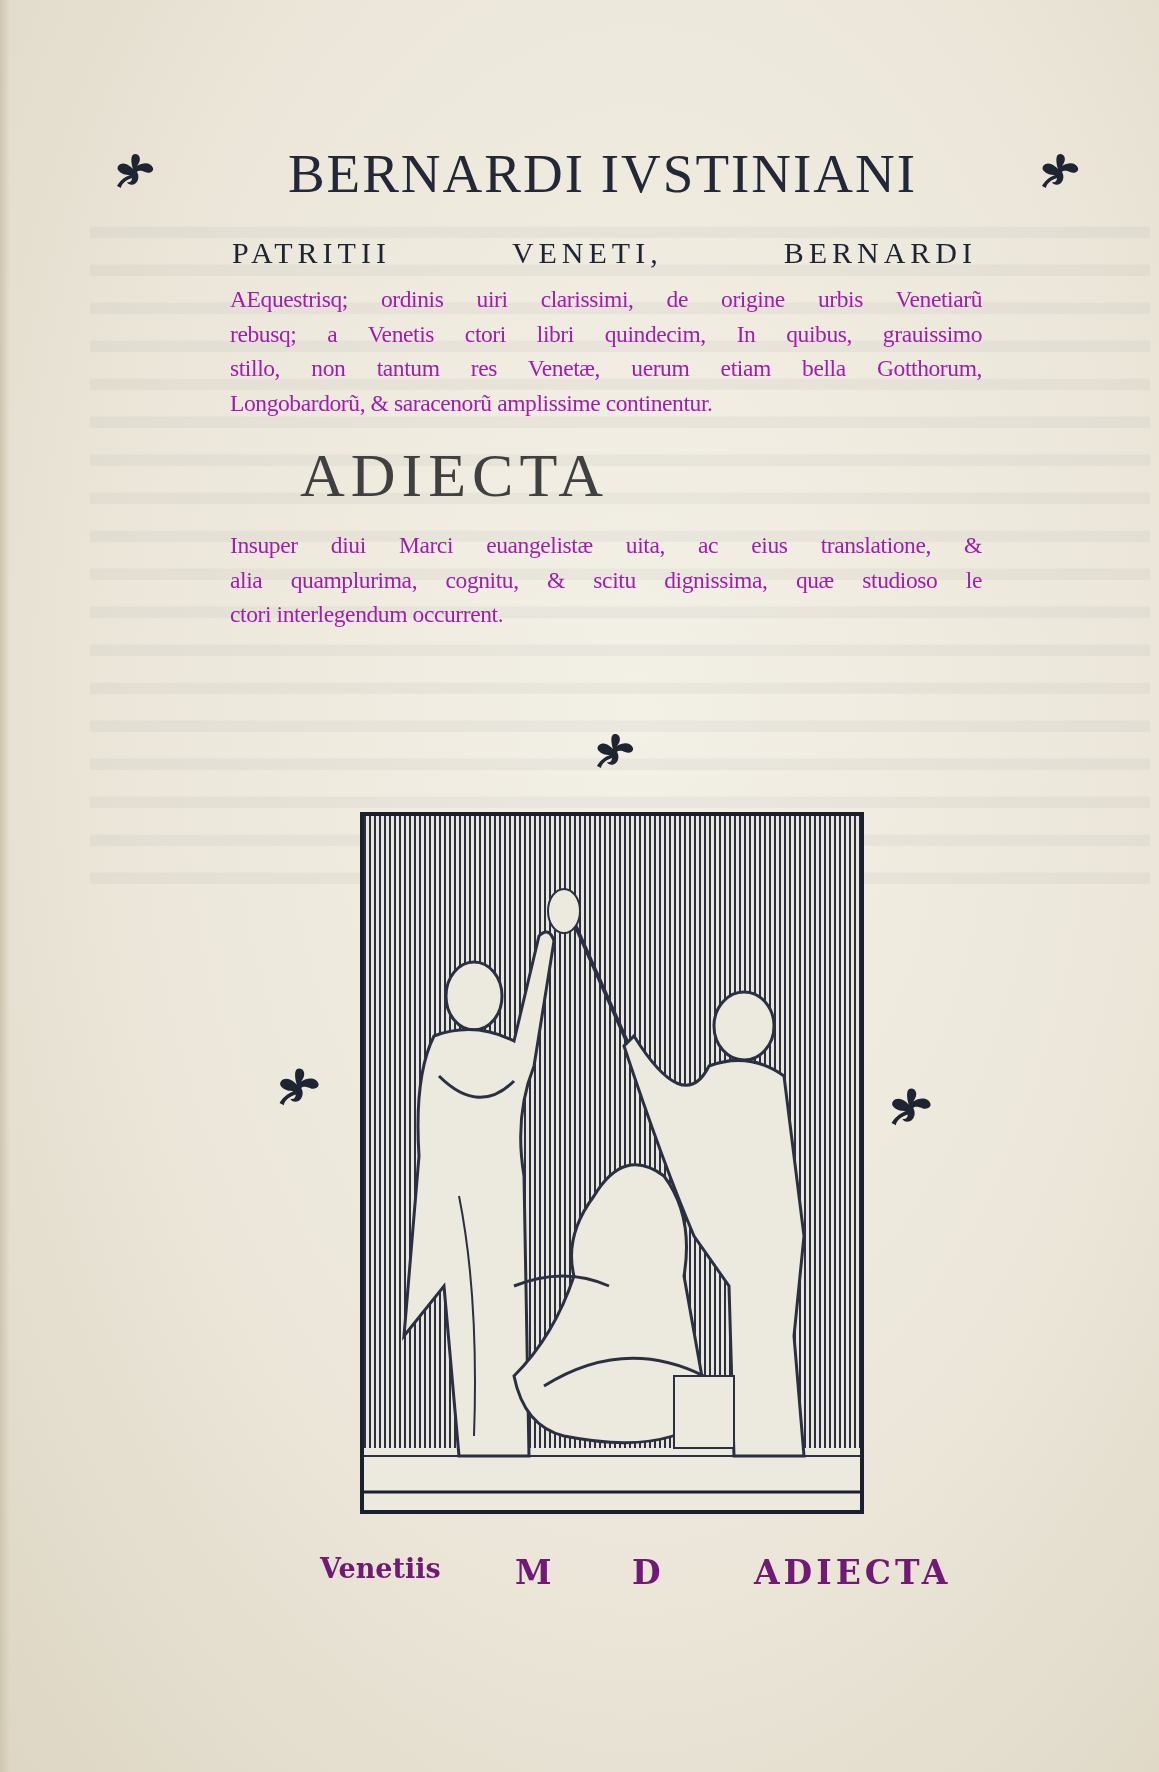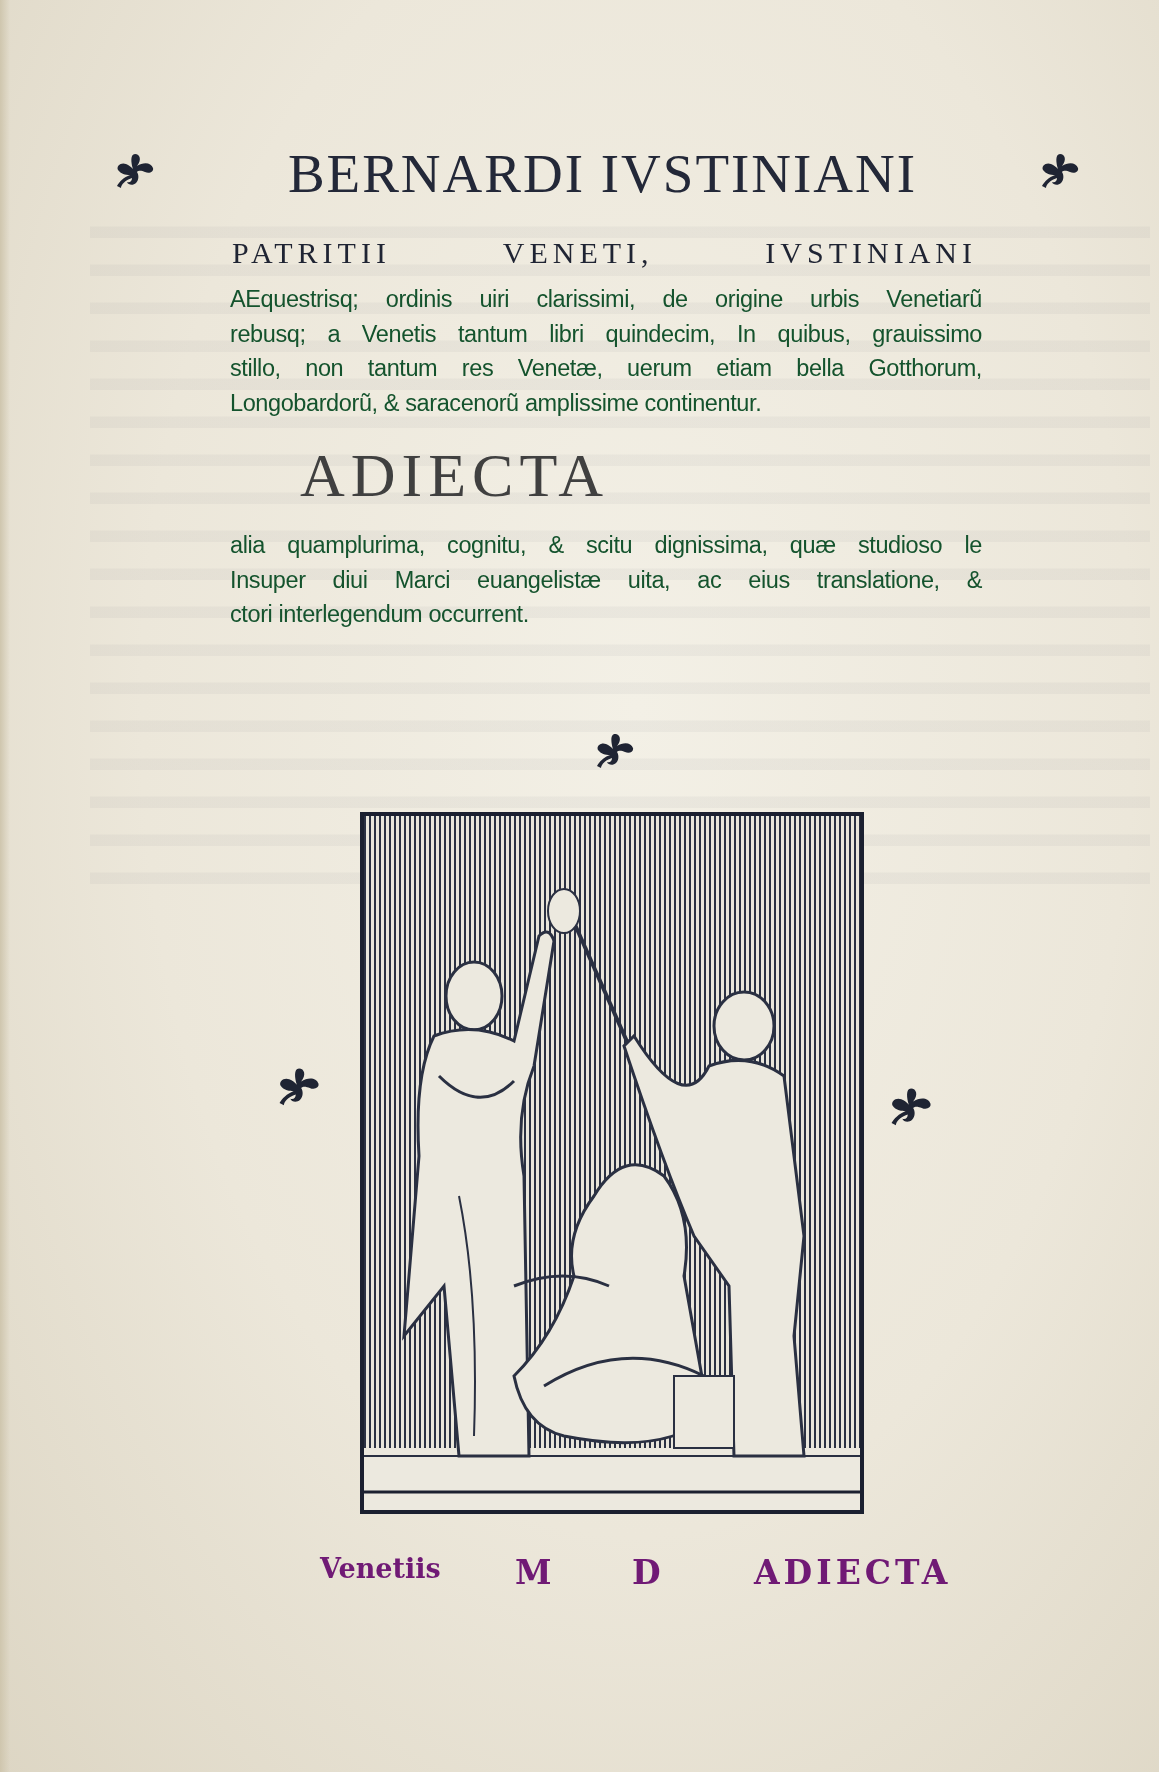--- a/index.html
+++ b/index.html
@@ -100,7 +100,7 @@
 <div class="subtitle">
   <span>PATRITII</span>
   <span>VENETI,</span>
-  <span>IVSTINIANI</span>
+  <span>BERNARDI</span>
 </div>
 
 <div class="body-text body1">

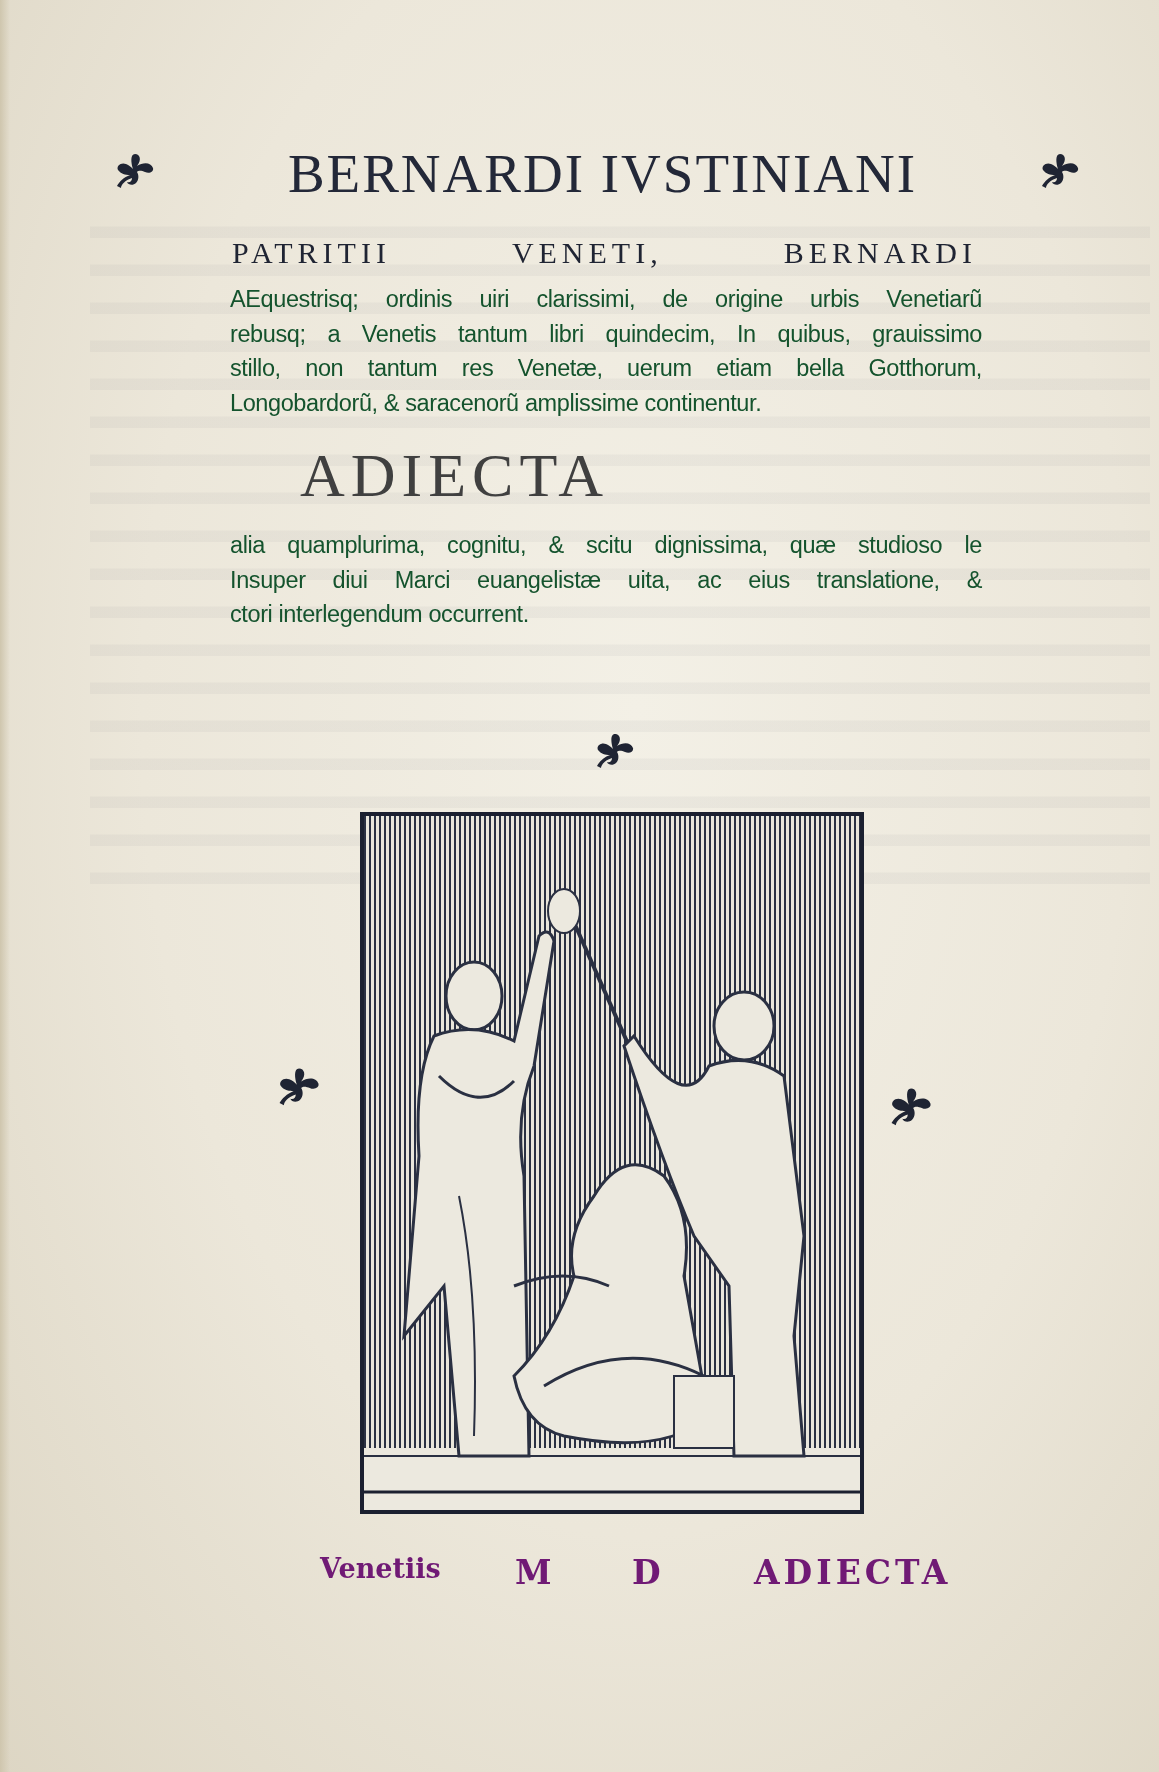--- a/index.html
+++ b/index.html
@@ -39,8 +39,8 @@
   }
   .body-text {
     position:absolute; left:230px; width:752px;
-    font-family: Liberation Sans, sans-serif; font-size:23.5px; line-height:34.5px;
-    color:#14532d; text-align:justify; letter-spacing:-0.4px;
+    font-family: Liberation Serif, serif; font-size:23.5px; line-height:34.5px;
+    color:#a21caf; text-align:justify; letter-spacing:-0.4px;
     font-stretch:condensed;
   }
   .body1 { top:282px; }

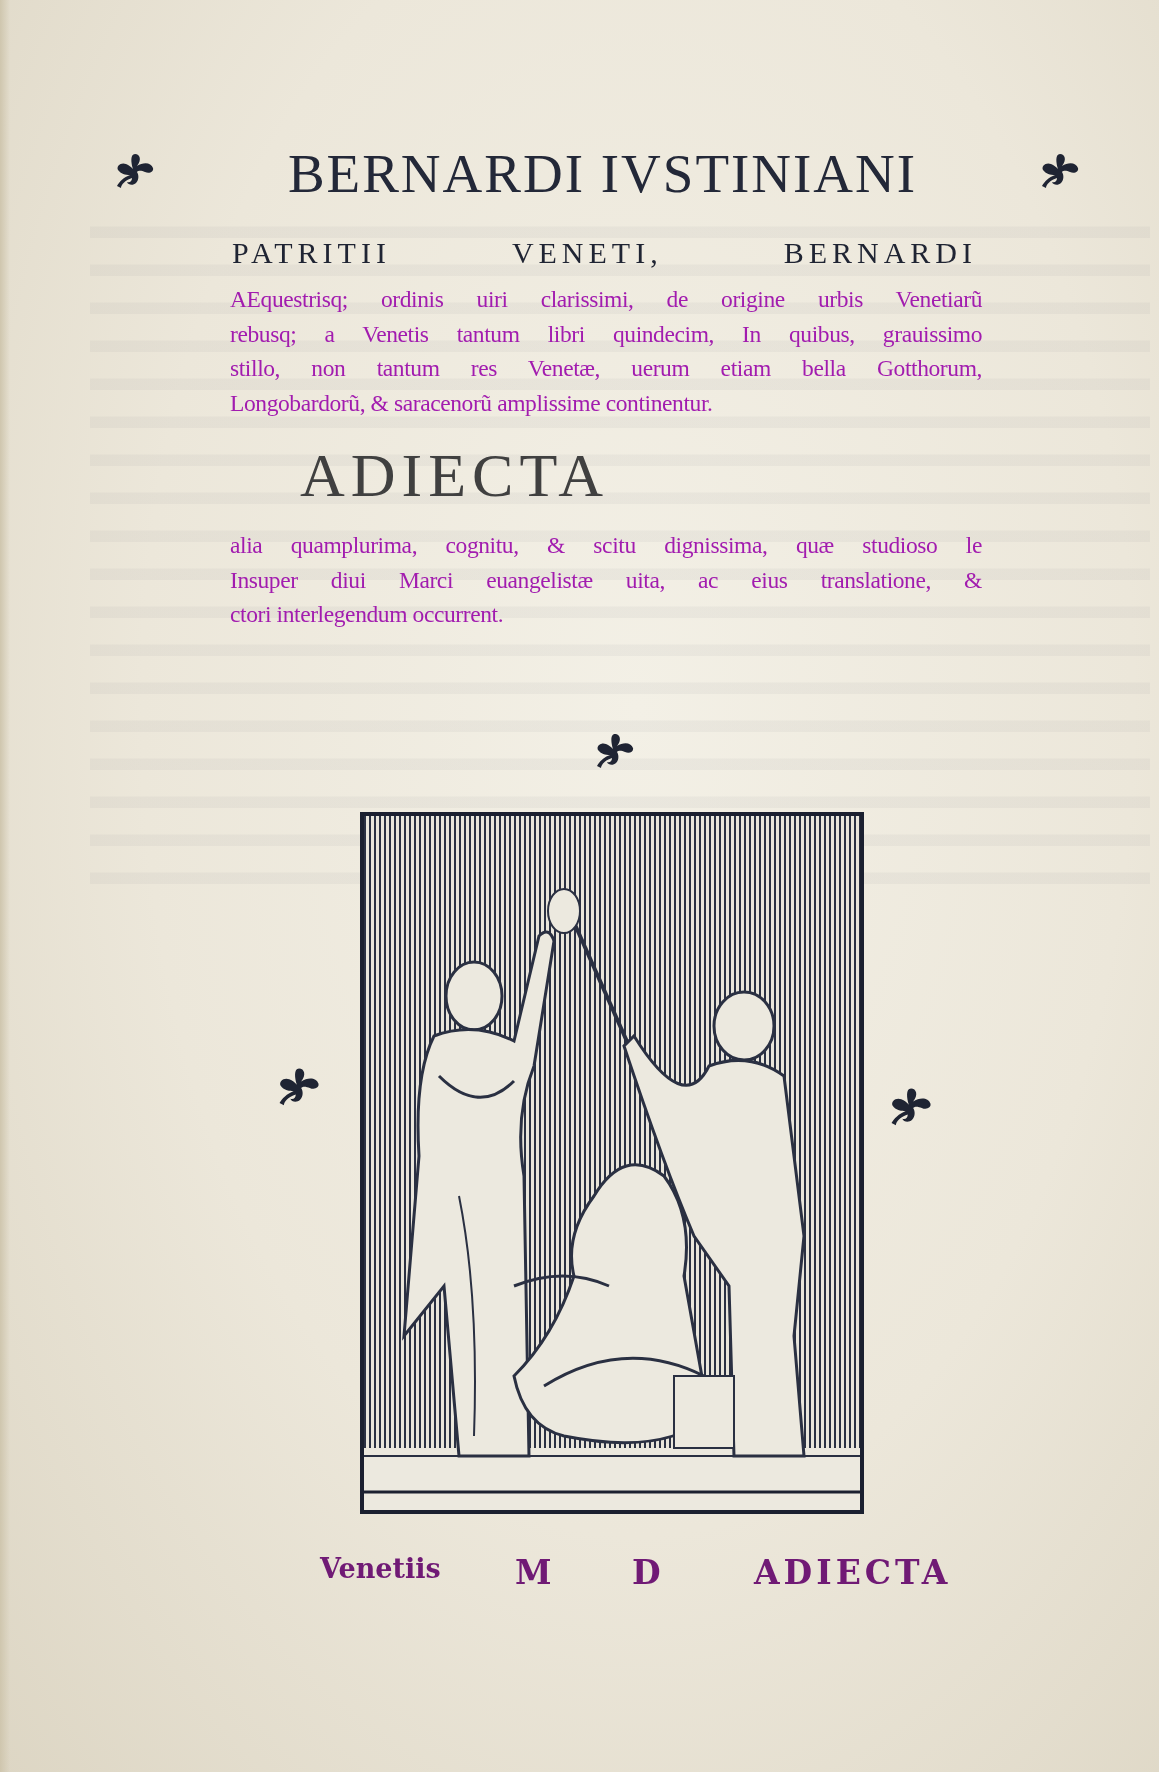--- a/index.html
+++ b/index.html
@@ -105,7 +105,7 @@
 
 <div class="body-text body1">
   <span class="ln">AEquestrisq; ordinis uiri clarissimi, de origine urbis Venetiarũ</span>
-  <span class="ln">rebusq; a Venetis tantum libri quindecim, In quibus, grauissimo</span>
+  <span class="ln">rebusq; a Venetis ctori libri quindecim, In quibus, grauissimo</span>
   <span class="ln">stillo, non tantum res Venetæ, uerum etiam bella Gotthorum,</span>
   <span class="ln last">Longobardorũ, &amp; saracenorũ amplissime continentur.</span>
 </div>

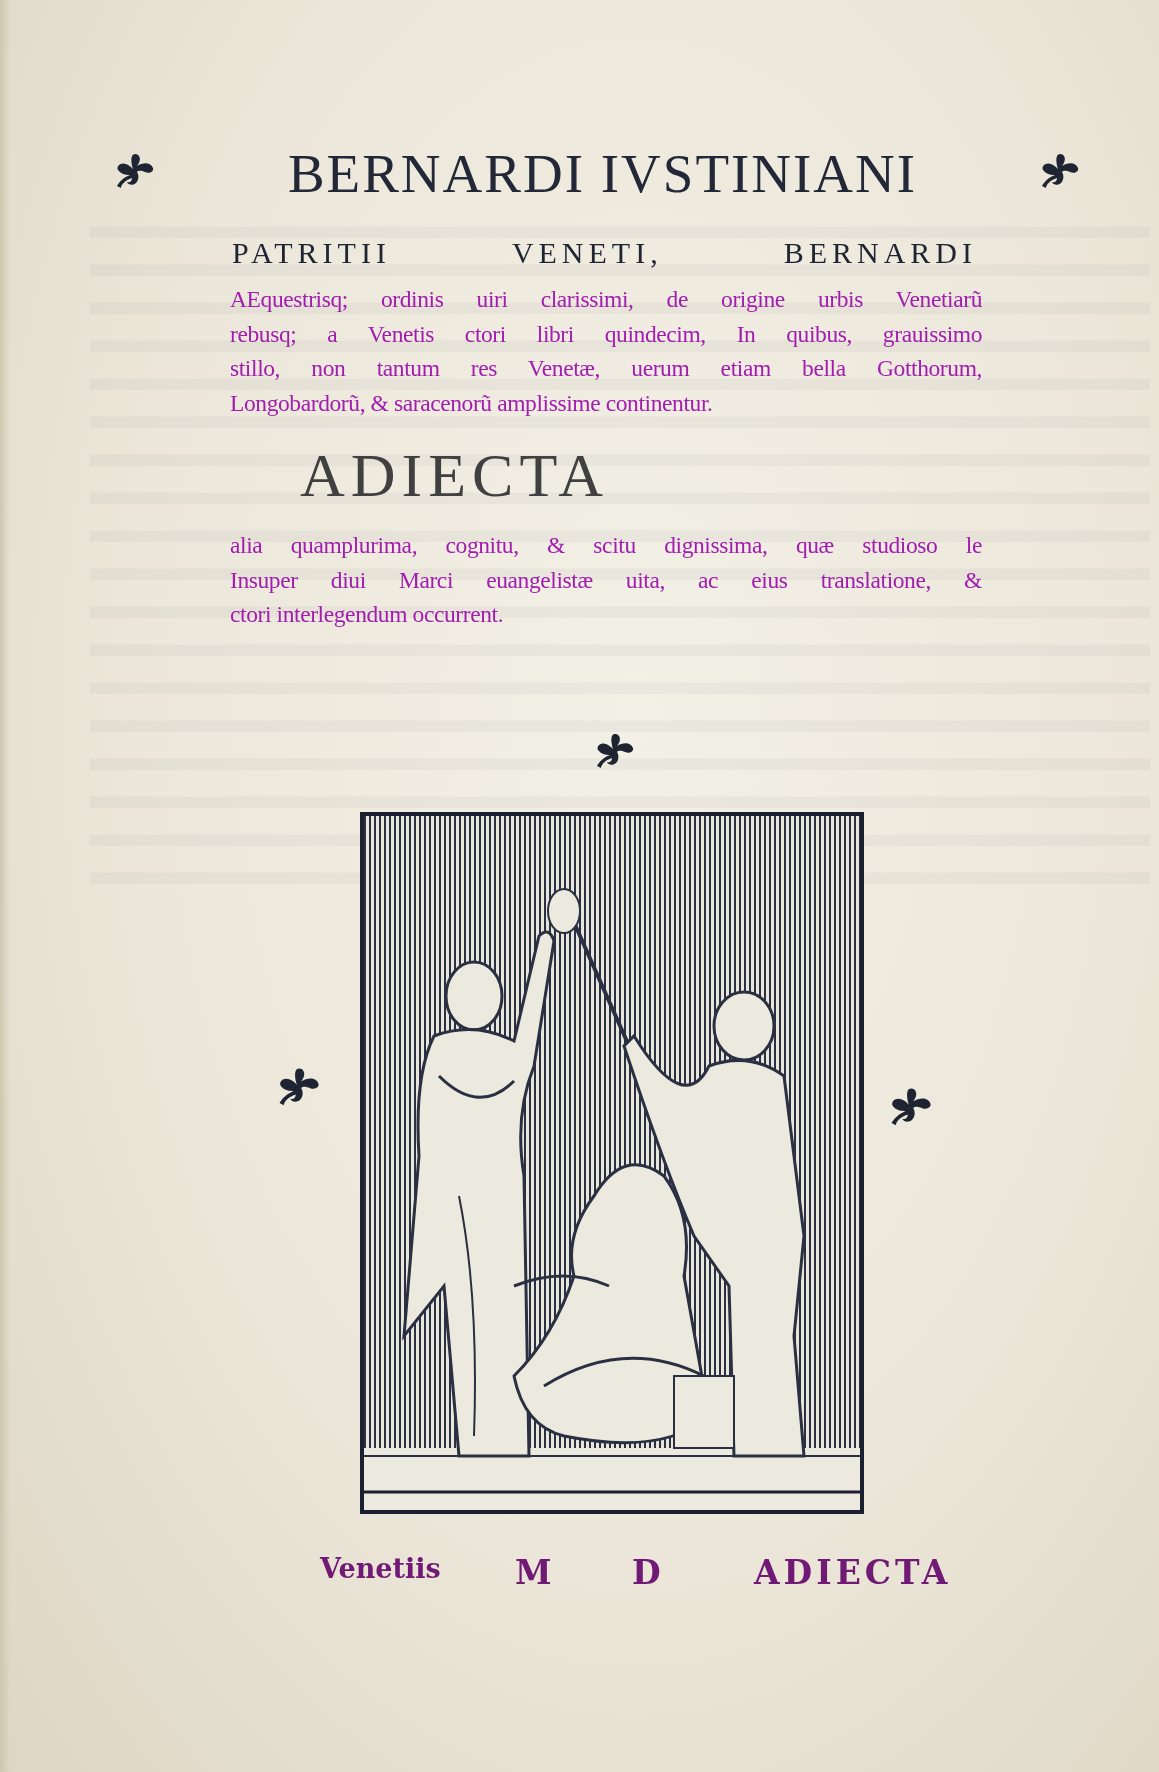--- a/index.html
+++ b/index.html
@@ -113,8 +113,8 @@
 <div class="adiecta">ADIECTA</div>
 
 <div class="body-text body2">
+  <span class="ln">Insuper diui Marci euangelistæ uita, ac eius translatione, &amp;</span>
   <span class="ln">alia quamplurima, cognitu, &amp; scitu dignissima, quæ studioso le</span>
-  <span class="ln">Insuper diui Marci euangelistæ uita, ac eius translatione, &amp;</span>
   <span class="ln last">ctori interlegendum occurrent.</span>
 </div>
 

